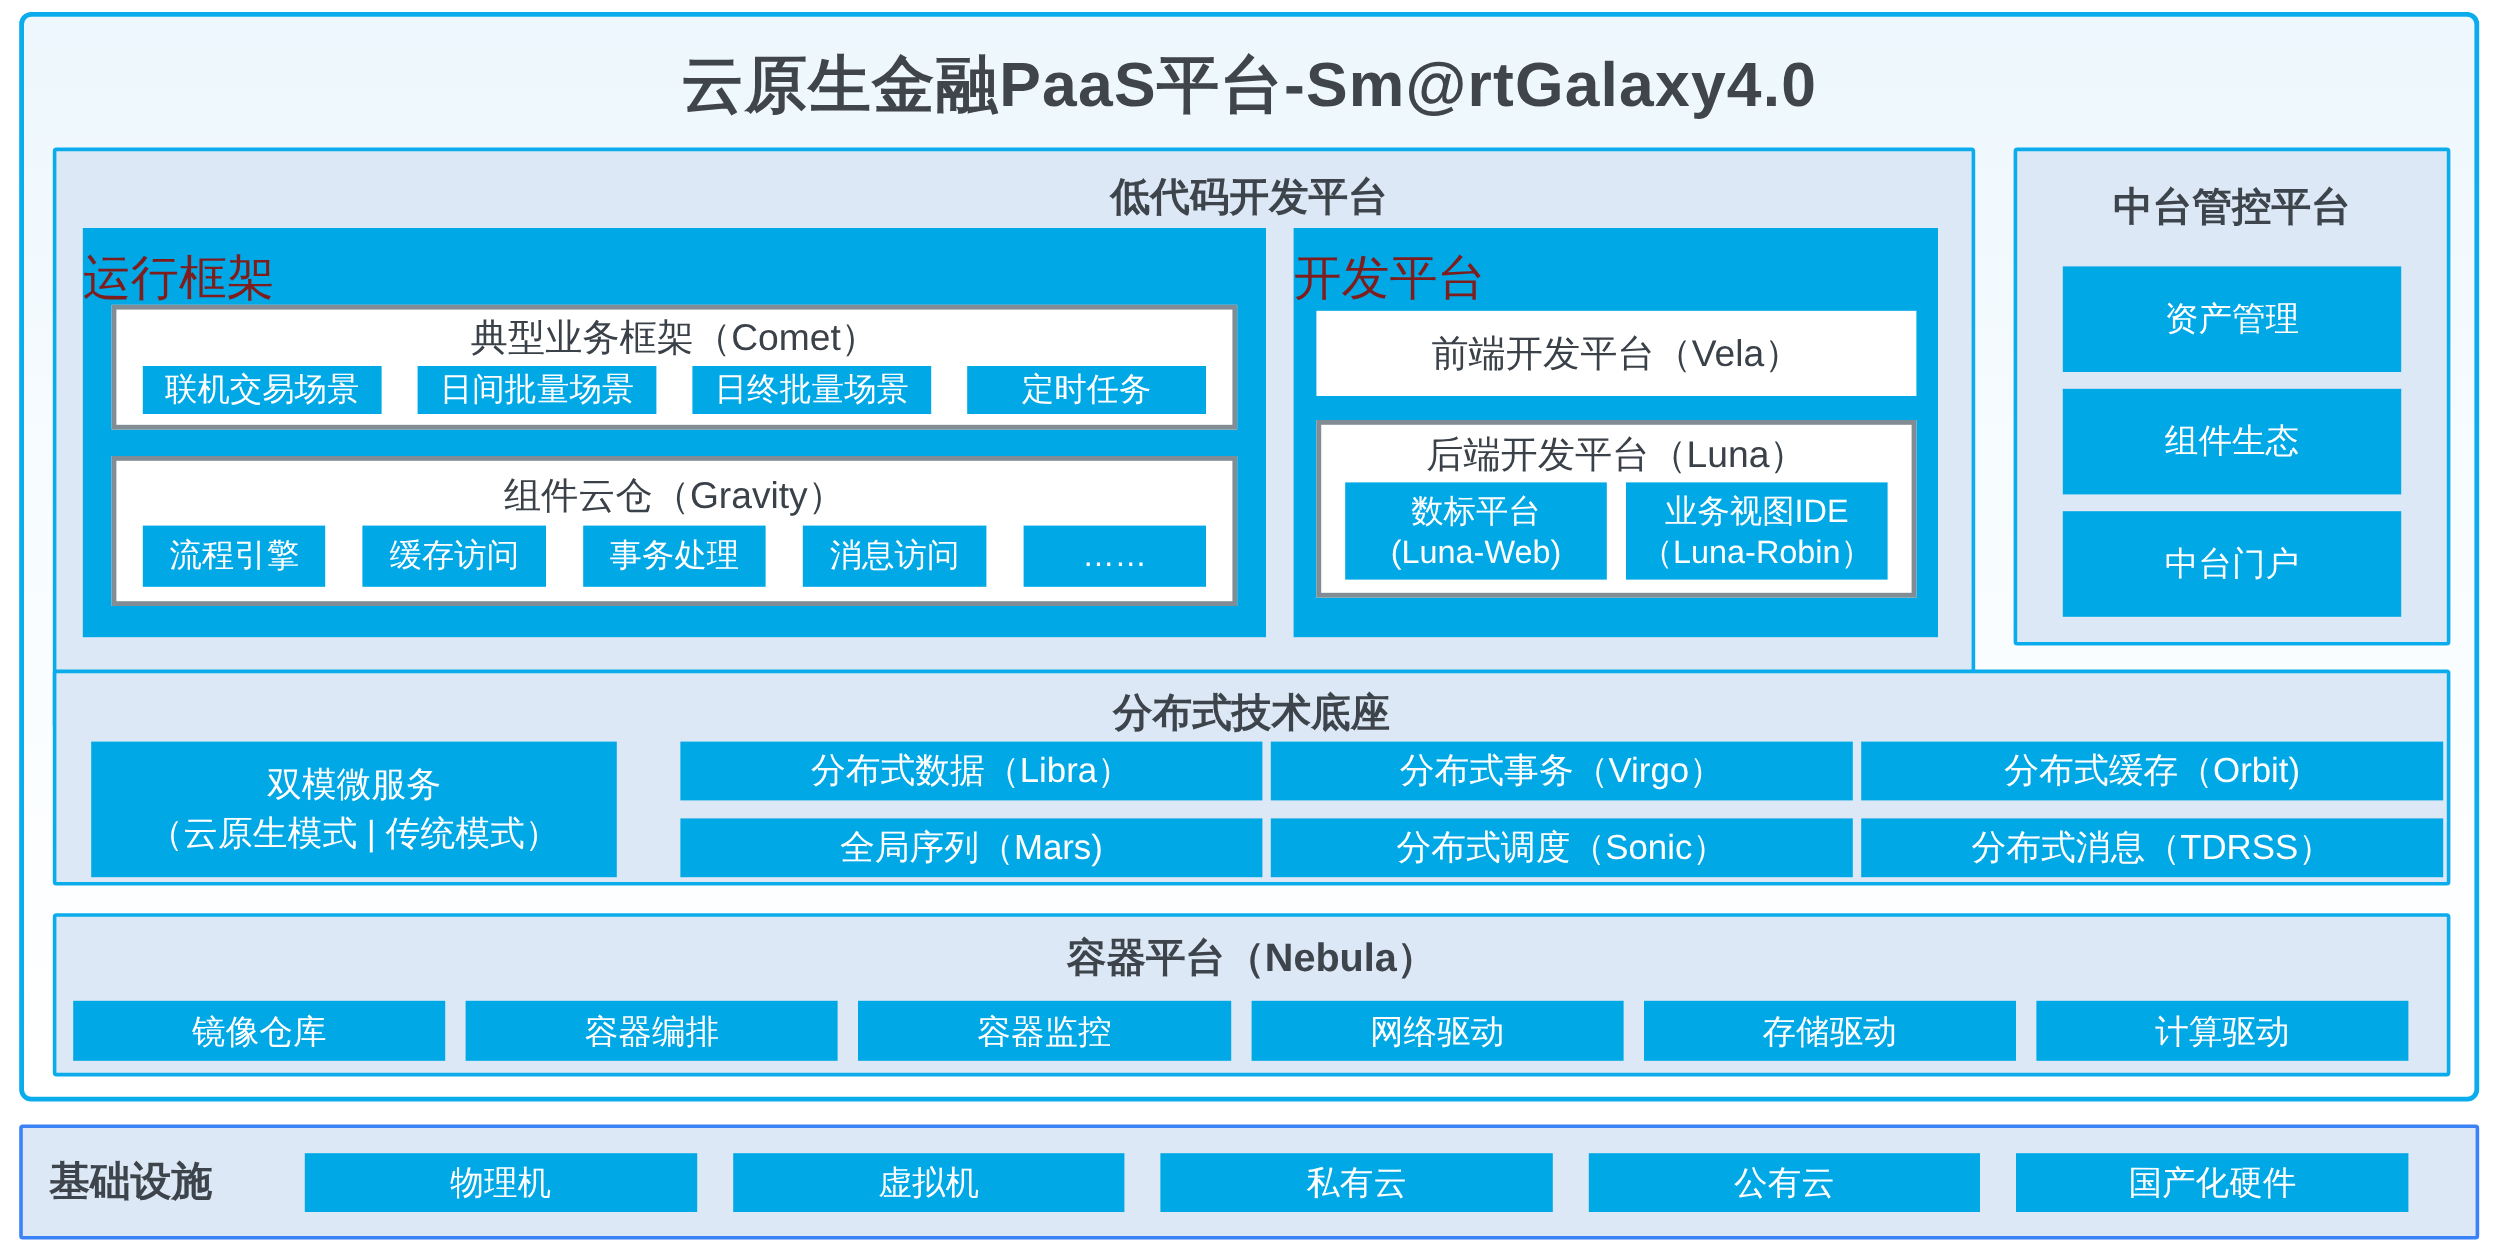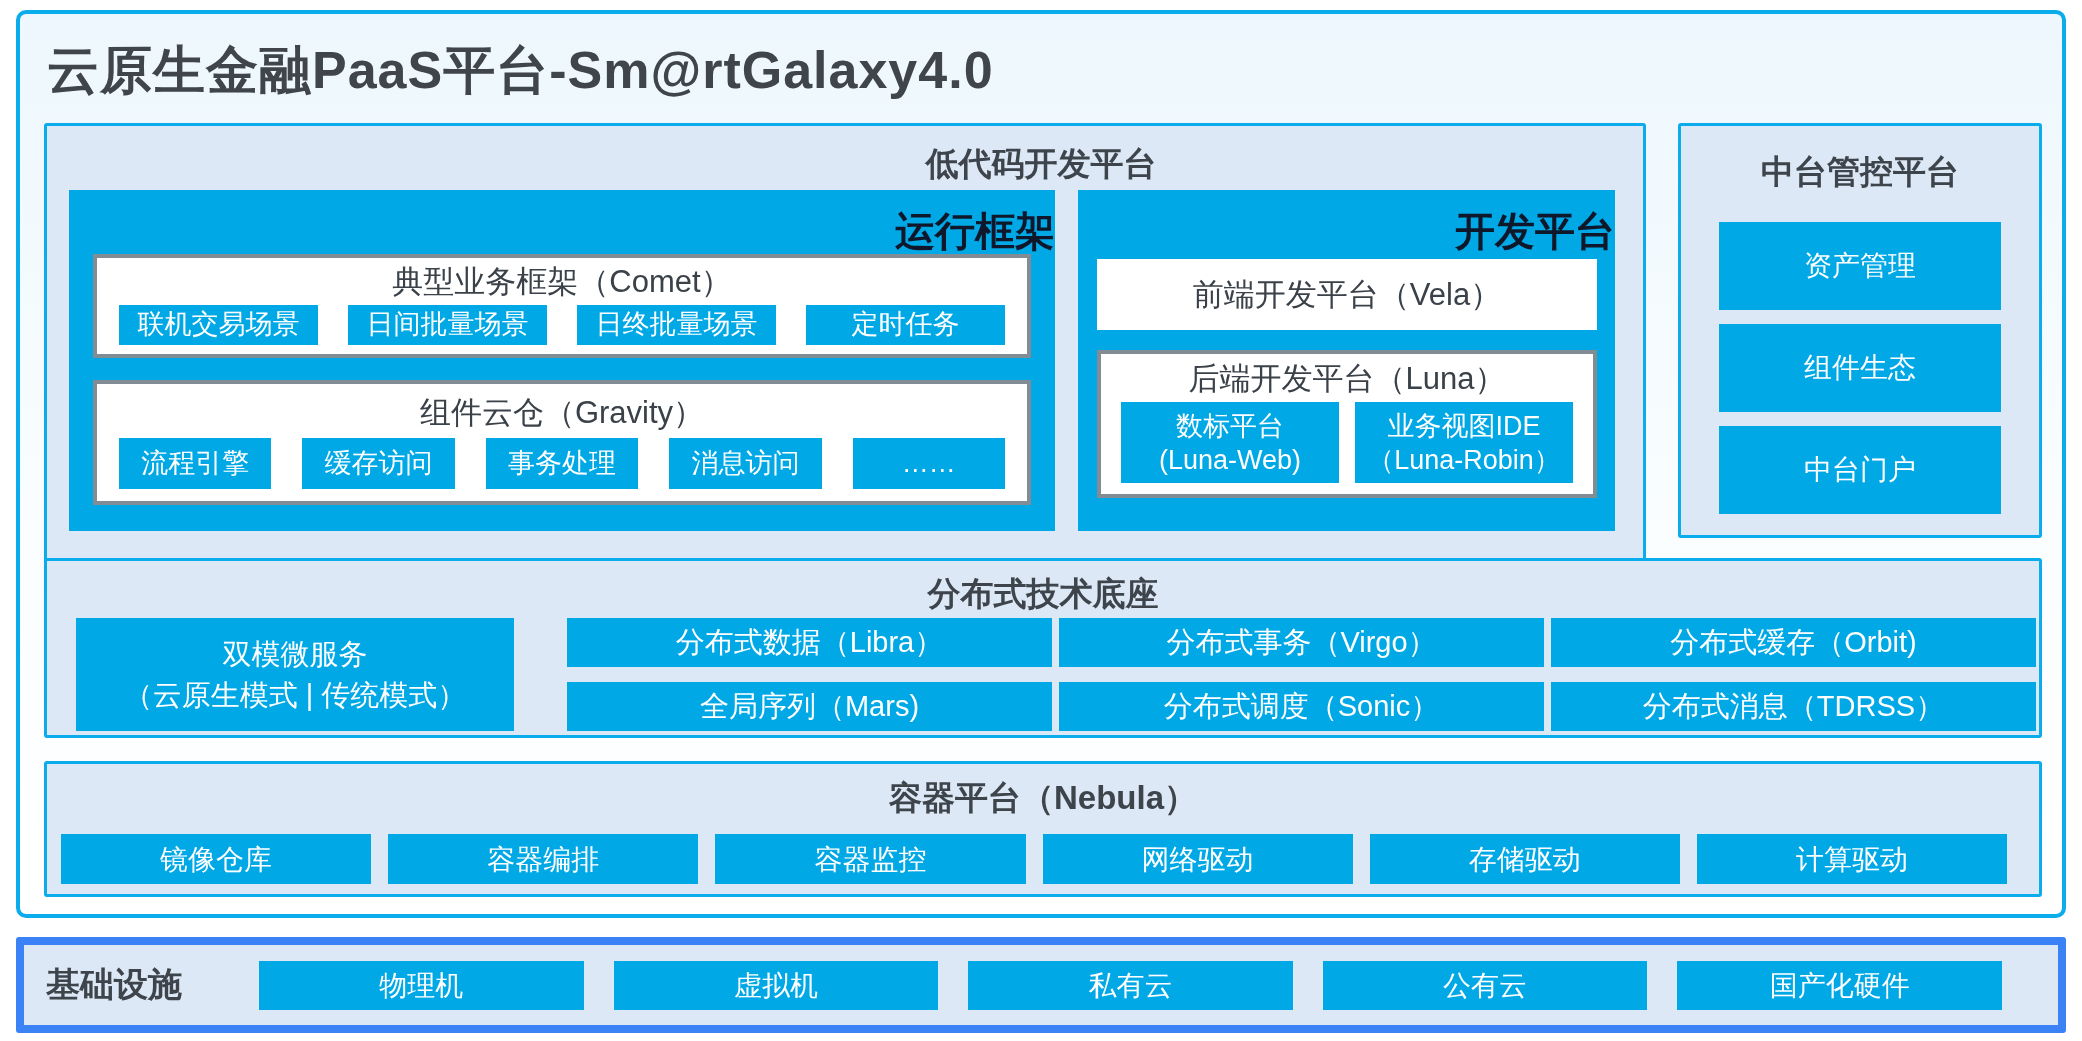--- a/index.html
+++ b/index.html
@@ -18,8 +18,8 @@
     background:linear-gradient(180deg,#EDF7FD 0%,#F9FDFF 55%,#FFFFFF 100%);
   }
   .page-title{
-    position:absolute;left:0;top:22px;width:100%;text-align:left;
-    font-size:52px;font-weight:700;color:#3F454B;letter-spacing:1px;padding-left:27px;
+    position:absolute;left:0;top:22px;width:100%;text-align:center;
+    font-size:52px;font-weight:700;color:#3F454B;letter-spacing:1px;
   }
 
   

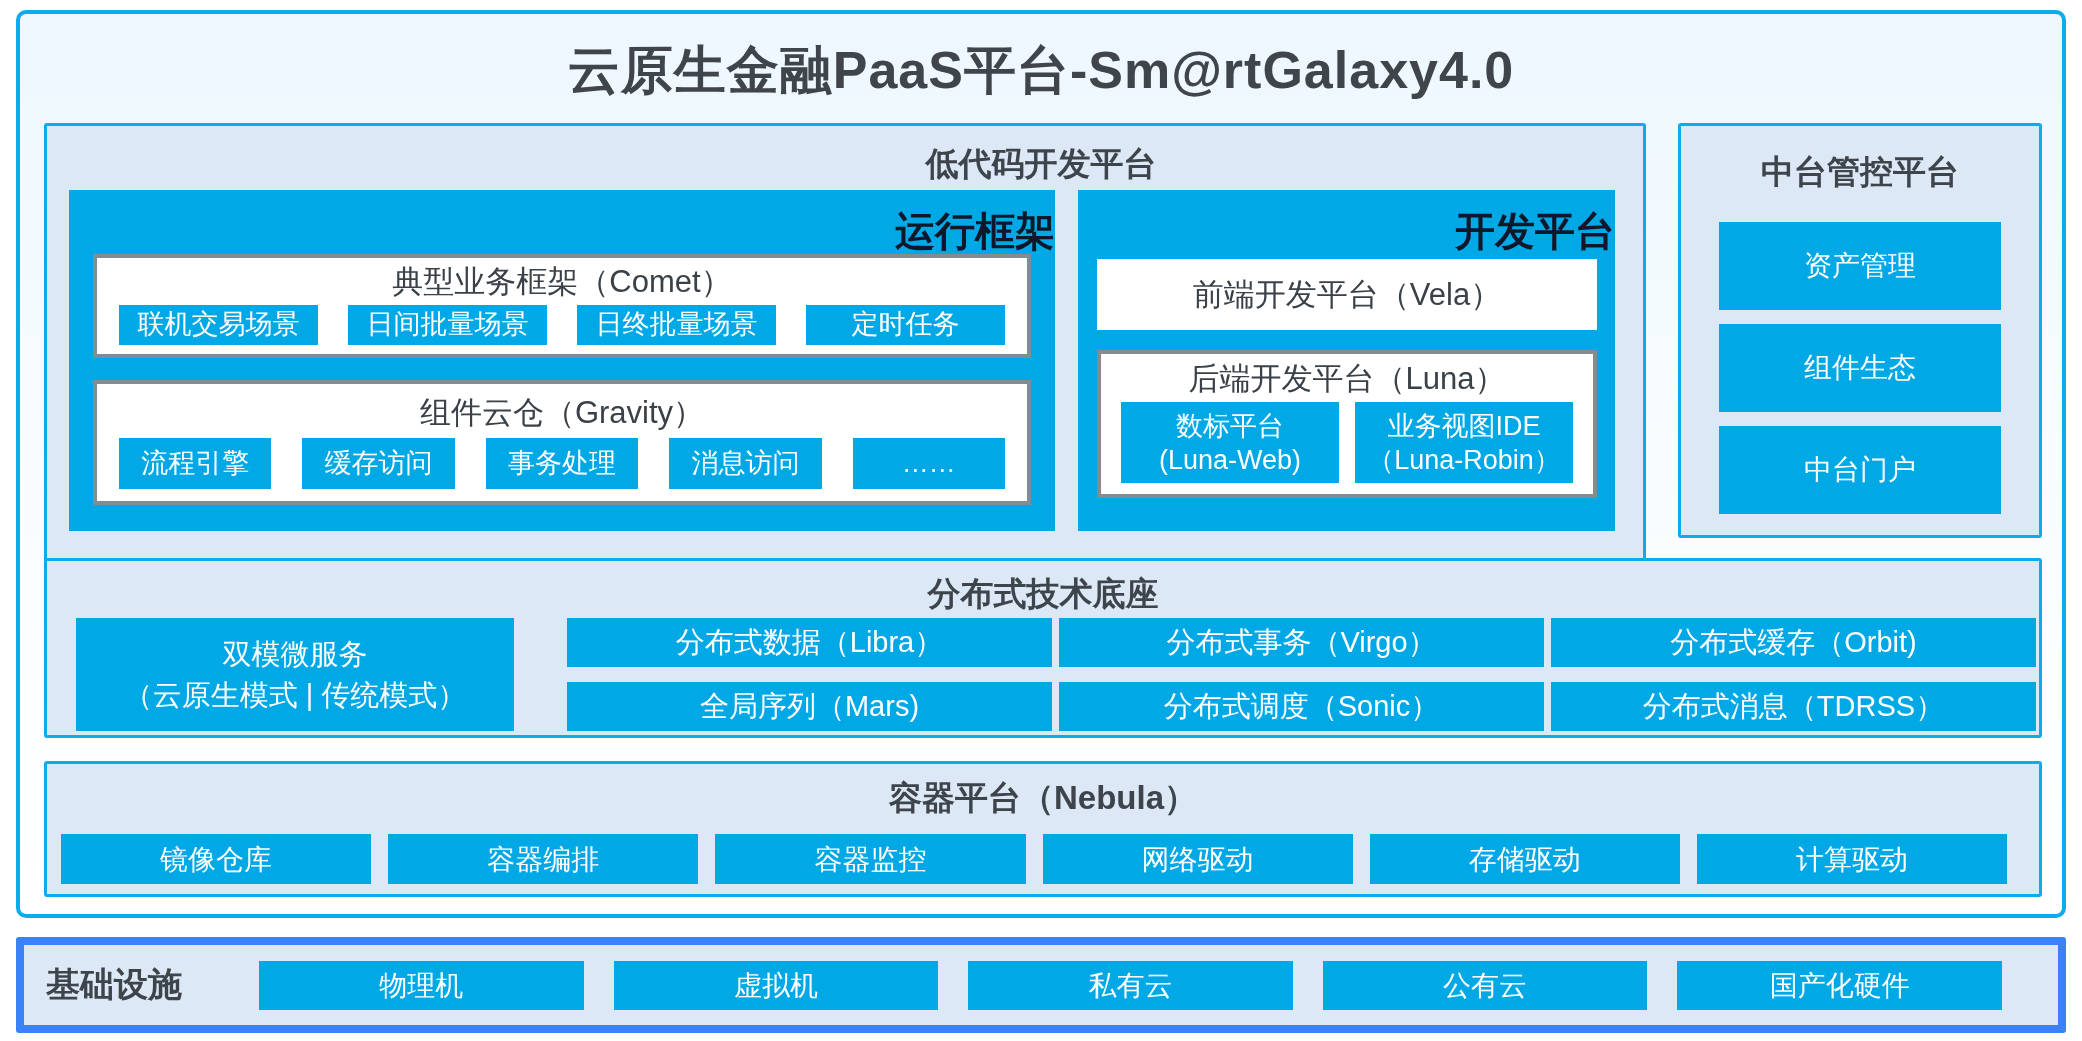--- a/index.html
+++ b/index.html
@@ -38,7 +38,7 @@
 
   .blue-panel{position:absolute;background:#00A8E6;}
   .panel-title{
-    text-align:right;margin-top:14px;font-size:40px;font-weight:700;color:#0f172a;
+    text-align:left;margin-top:14px;font-size:40px;font-weight:400;color:#7f1d1d;
   }
   #panel-runtime{left:22px;top:64px;width:986px;height:341px;}
   #panel-dev{left:1031px;top:64px;width:537px;height:341px;}

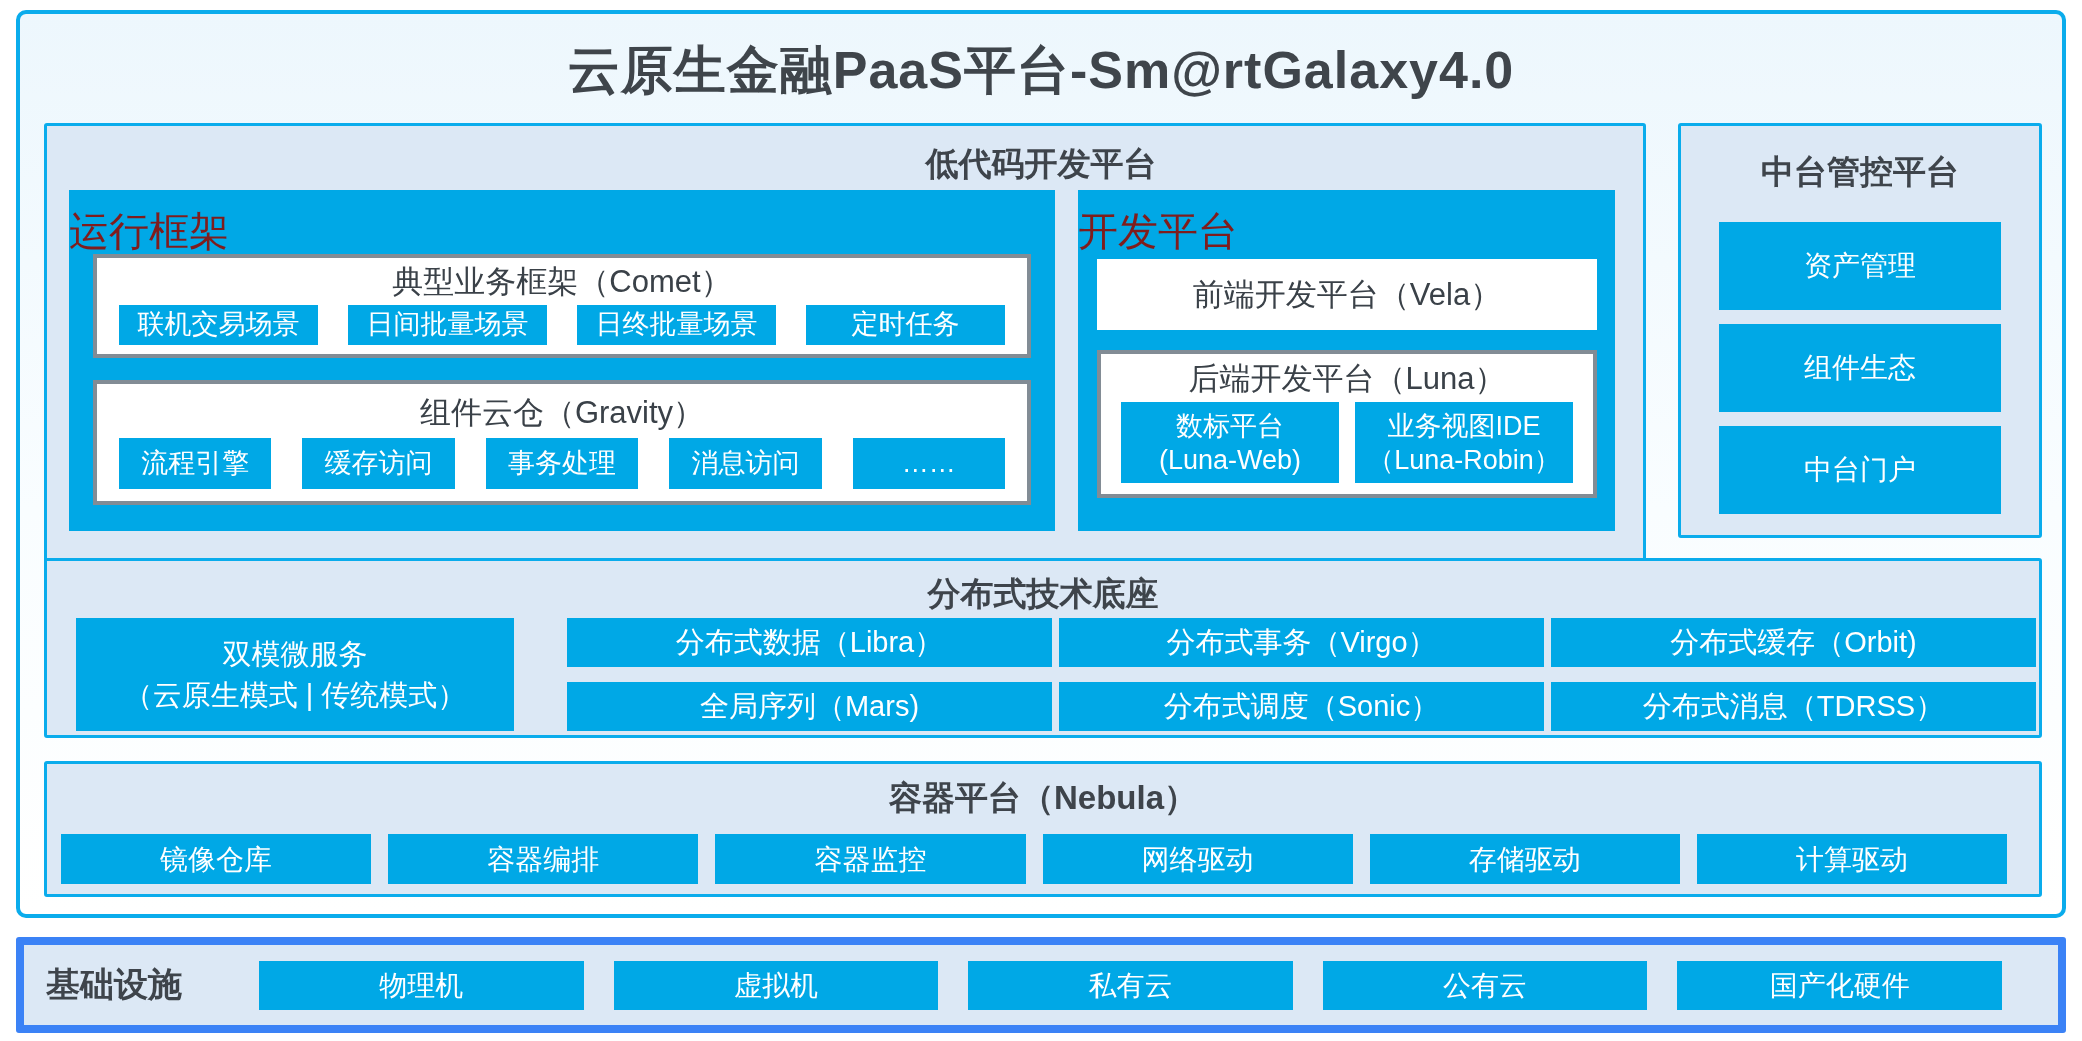--- a/index.html
+++ b/index.html
@@ -104,7 +104,7 @@
   
   #infra{
     position:absolute;left:16px;top:937px;width:2050px;height:96px;
-    background:#DCE8F5;border:8px solid #3b82f6;border-radius:3px;
+    background:#DCE8F5;border:3px solid #3b82f6;border-radius:3px;
     display:flex;align-items:center;padding:0 56px 0 22px;
   }
   .infra-title{

